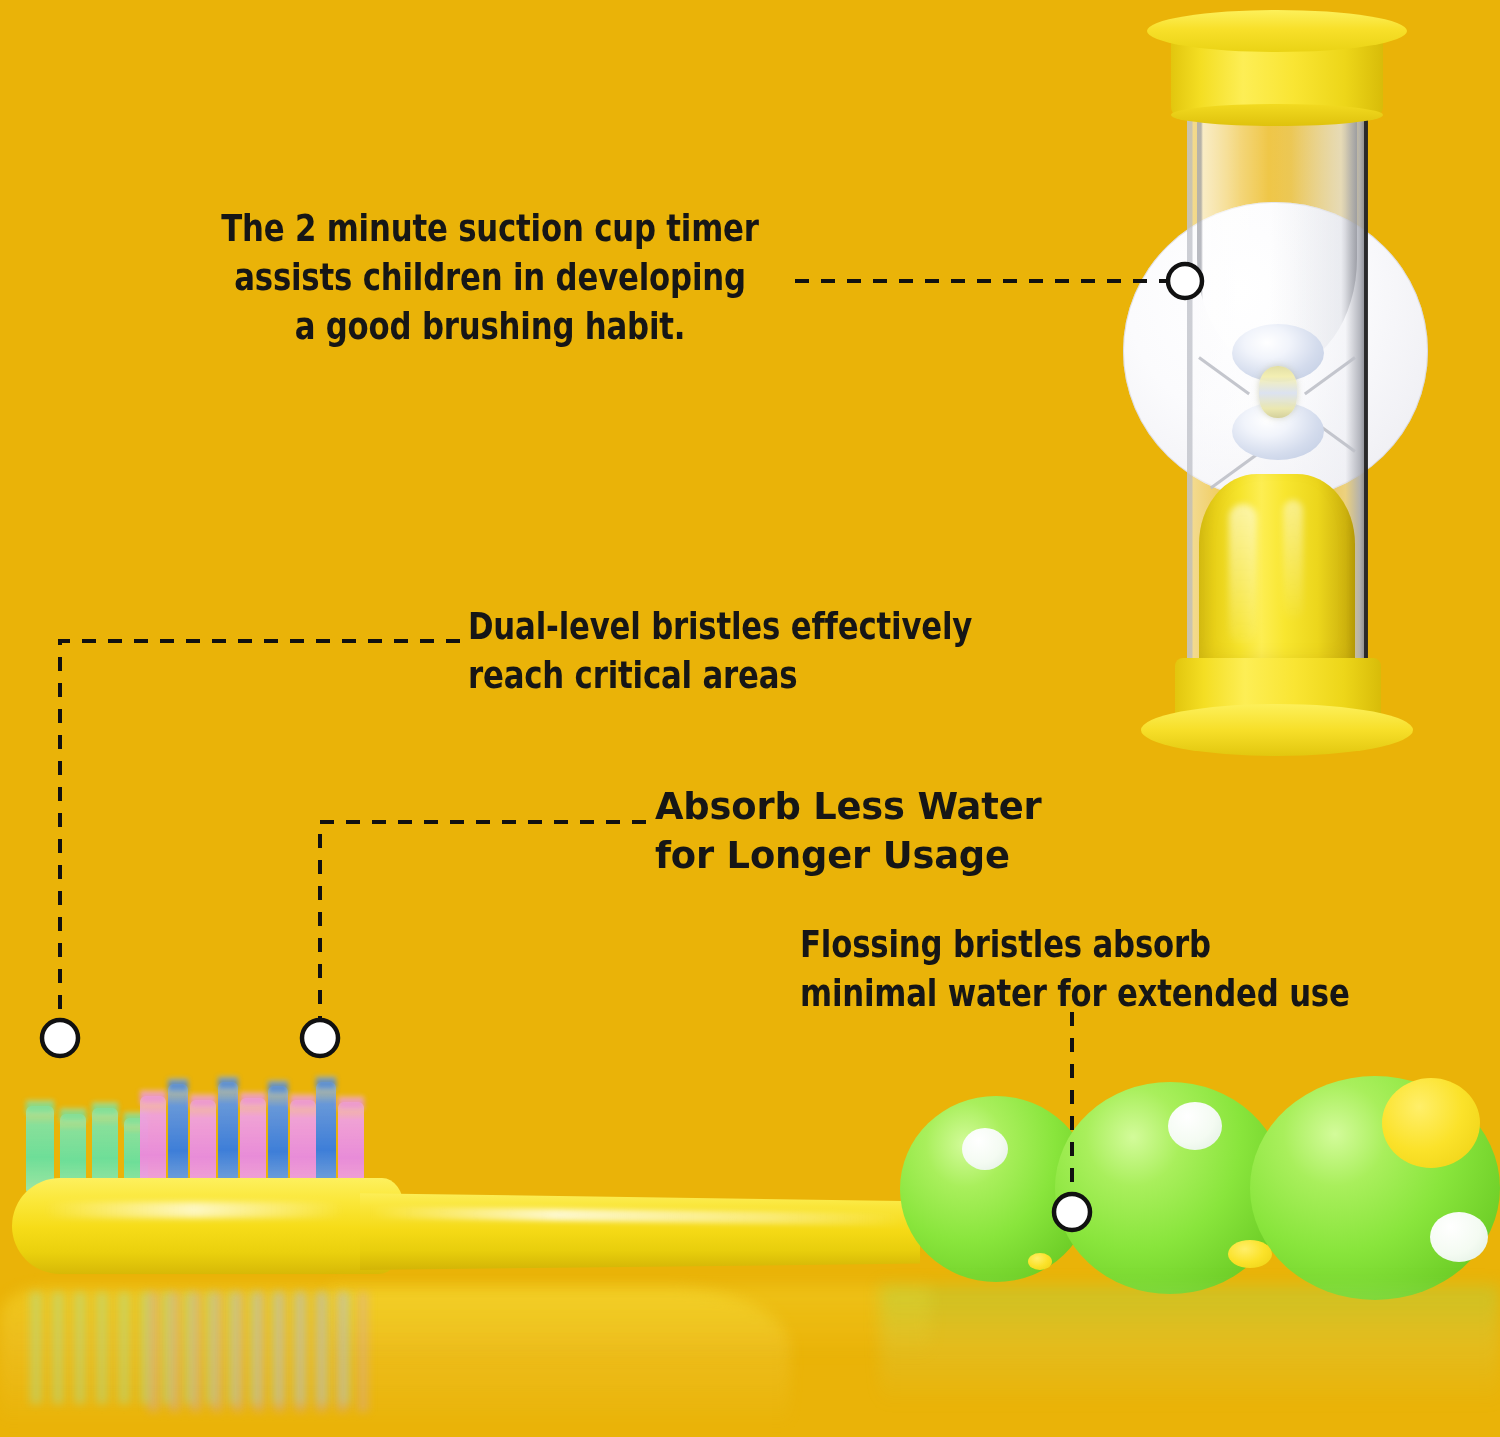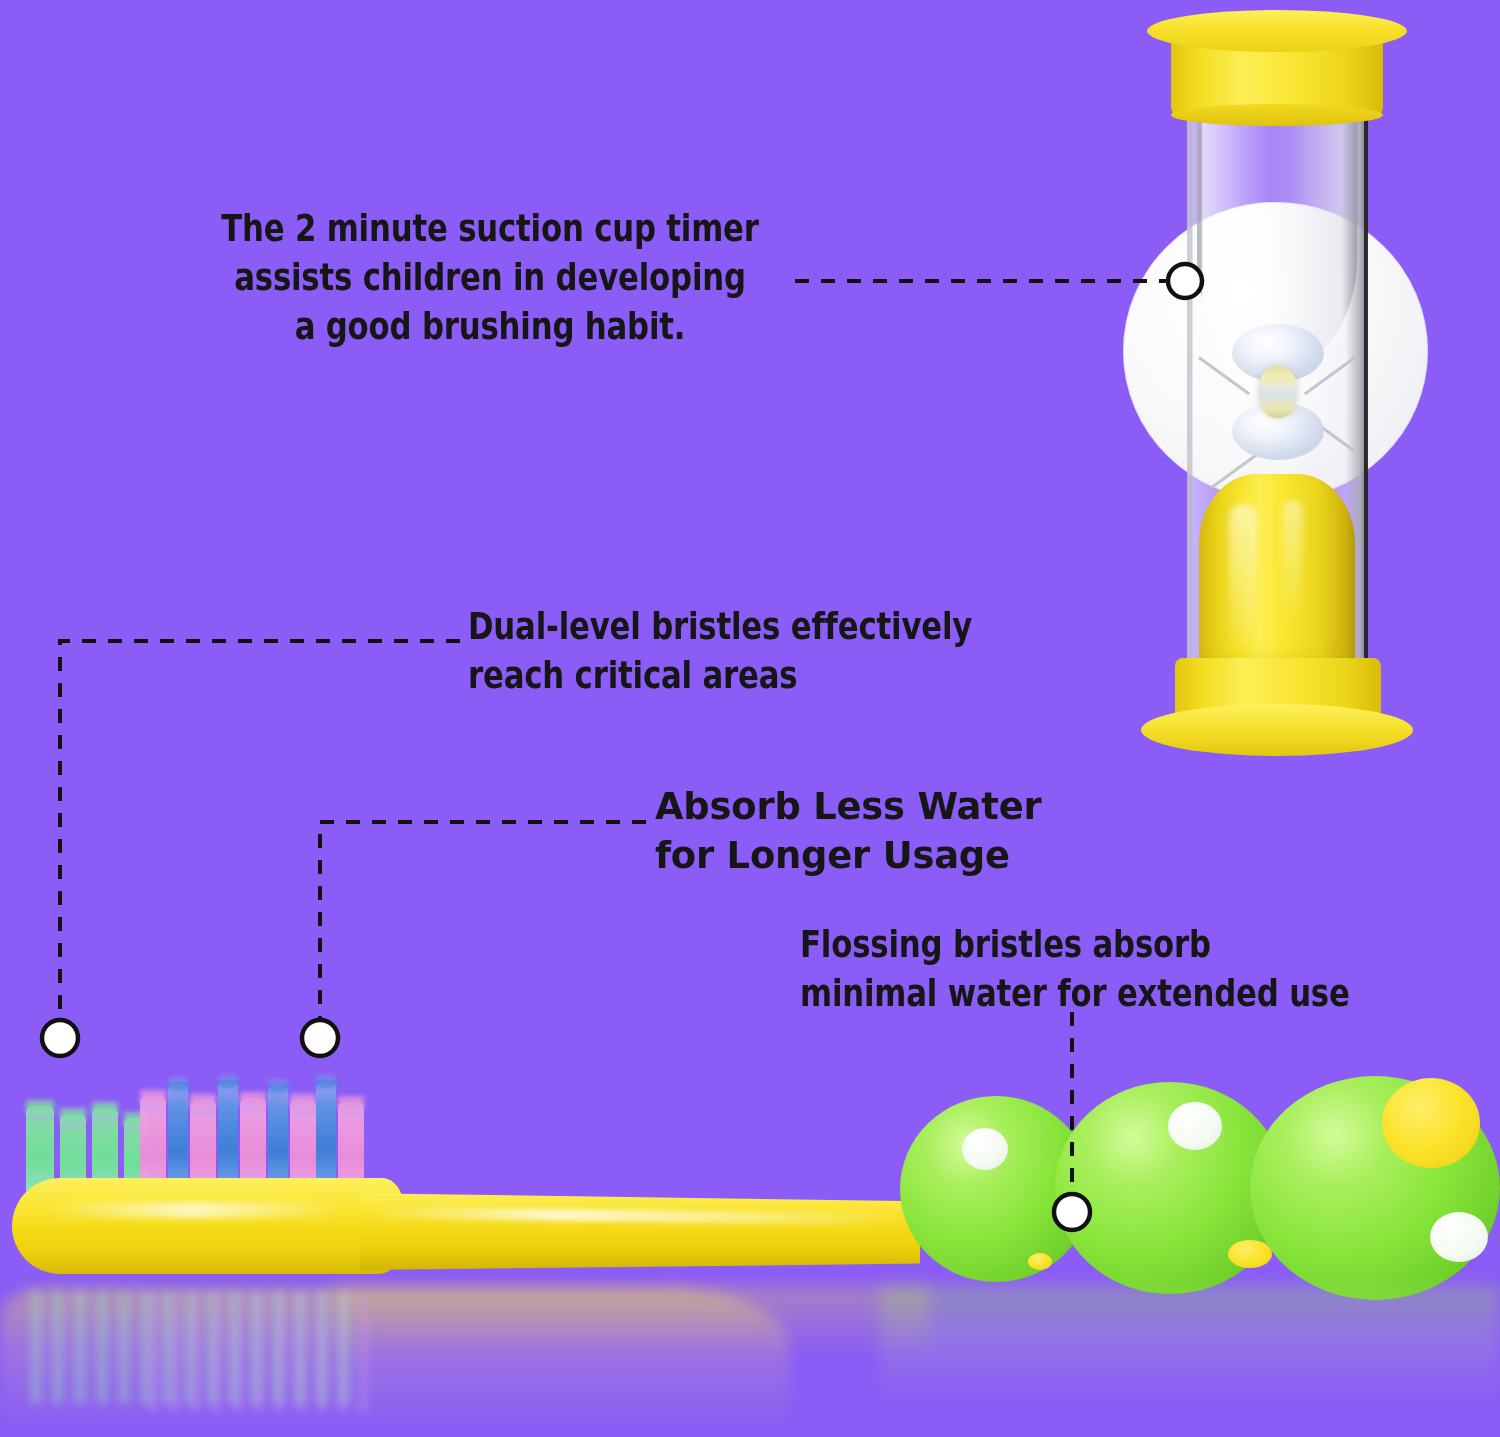--- a/index.html
+++ b/index.html
@@ -13,7 +13,7 @@
   #stage{
     position:relative;
     width:1500px; height:1437px;
-    background:#8b5cf6;
+    background:#eab308;
     overflow:hidden;
   }
 

